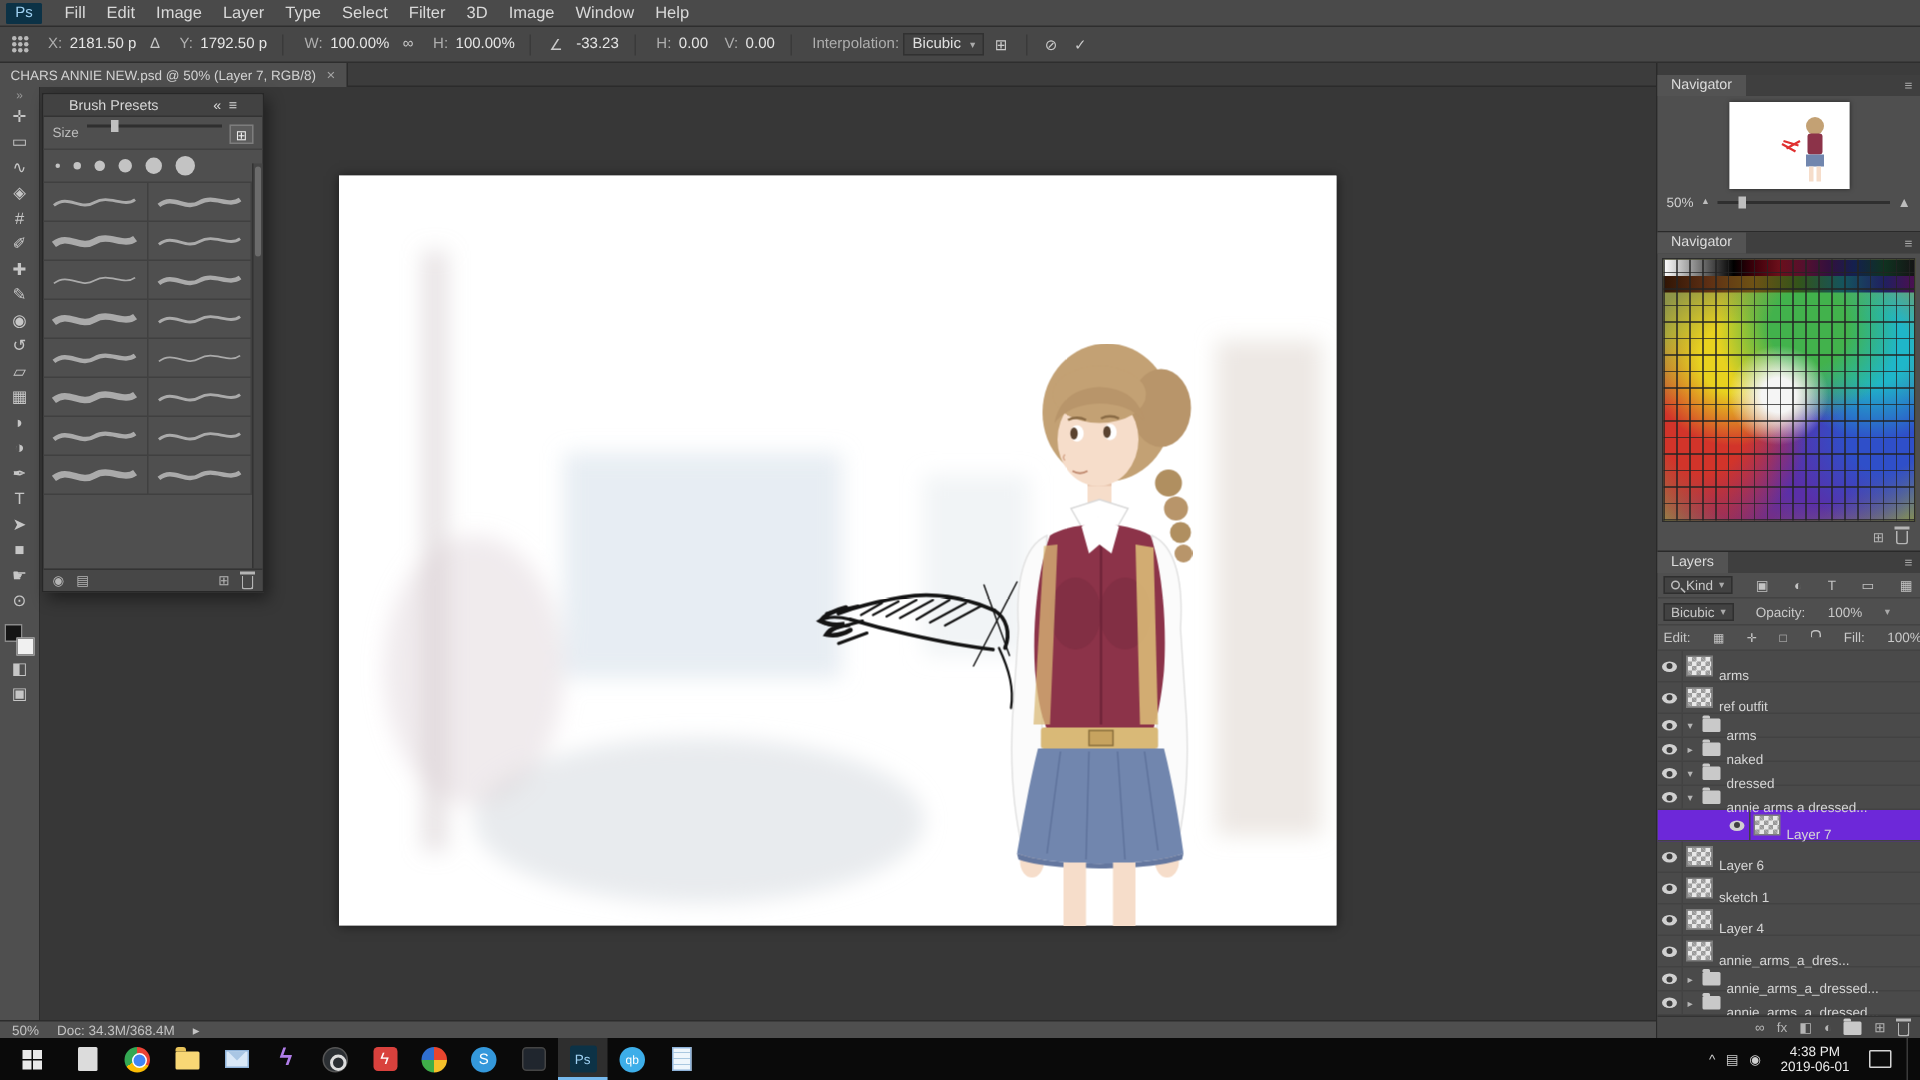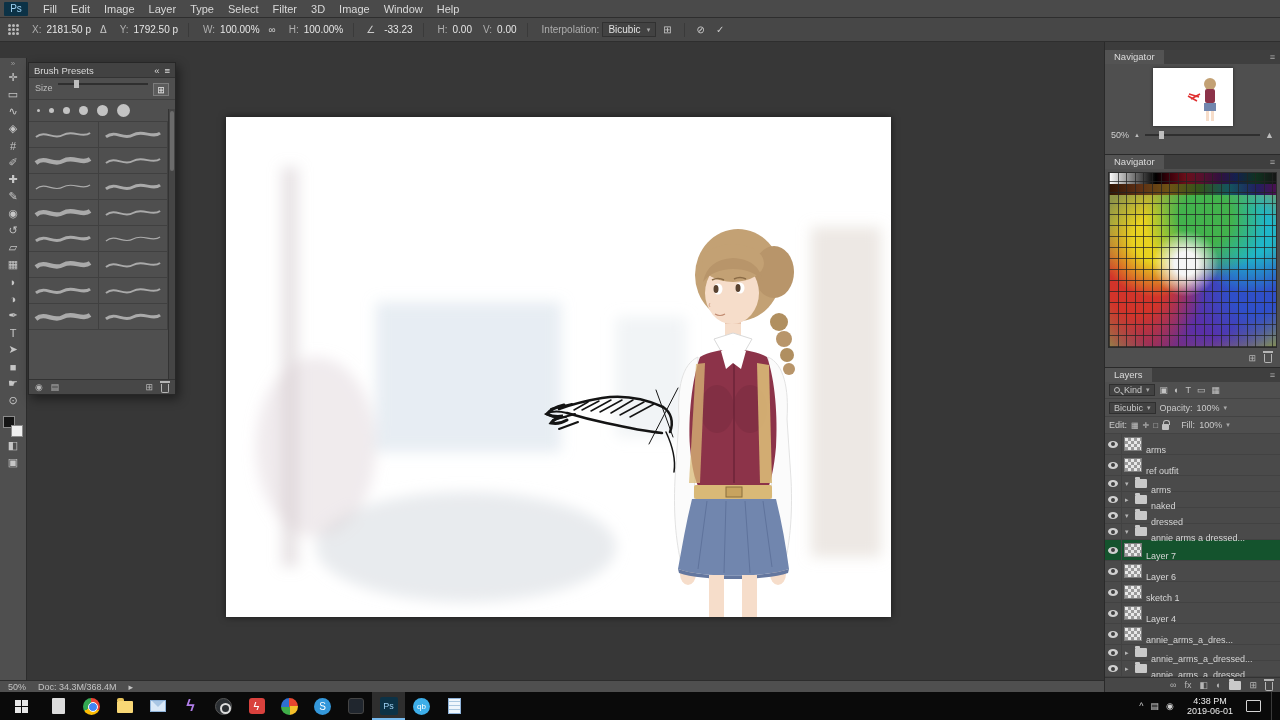--- a/index.html
+++ b/index.html
@@ -219,6 +219,12 @@
     <span class="ibtn">✓</span>
   </div>
 
+  <div class="tabbar">
+    <div class="doc-tab">
+      <span>CHARS ANNIE NEW.psd @ 50% (Layer 7, RGB/8)</span>
+      <span class="close">×</span>
+    </div>
+  </div>
 
   <div class="toolstrip">
     <span class="strip-hd">»</span>

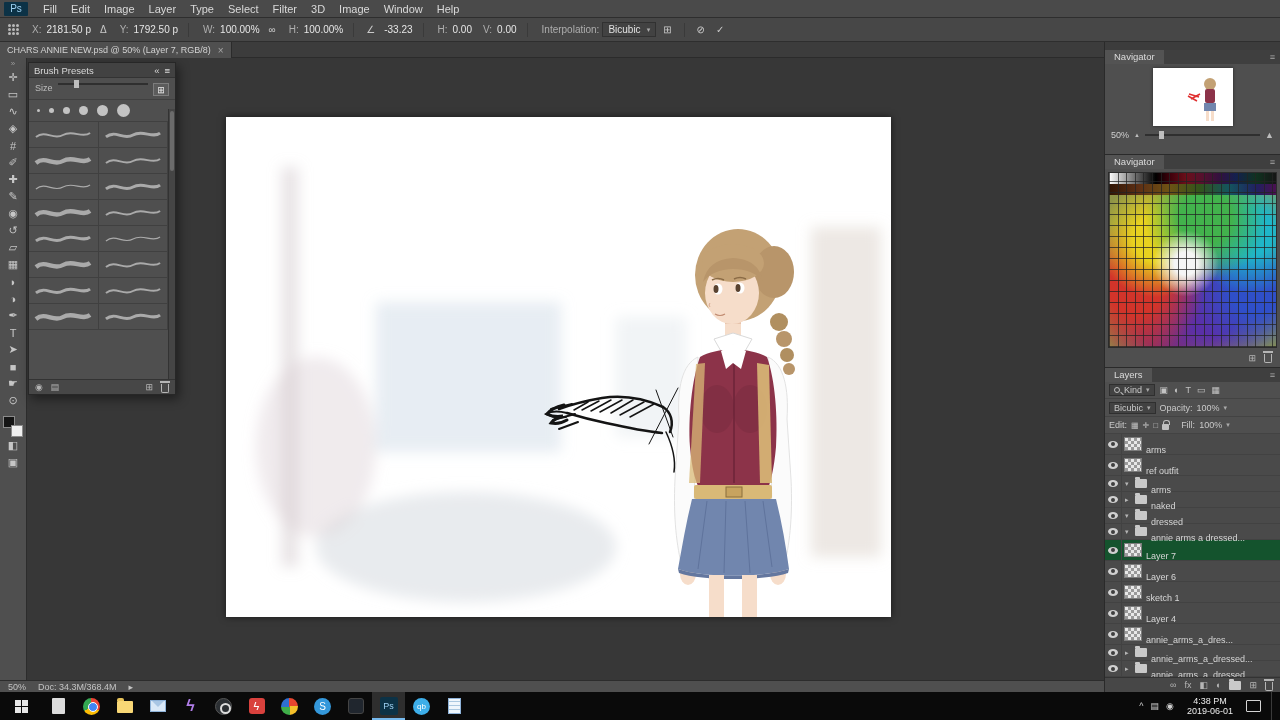--- a/index.html
+++ b/index.html
@@ -43,7 +43,7 @@
 
   
   .brush-panel { position:absolute; left:28px; top:62px; width:148px; height:333px; background:#4f4f4f; border:1px solid #272727; box-shadow:3px 4px 10px rgba(0,0,0,.45); z-index:6; }
-  .bp-title { height:15px; background:#424242; border-bottom:1px solid #333; display:flex; align-items:center; font-size:9.5px; color:#d8d8d8; padding:0 5px; gap:5px; }
+  .bp-title { height:15px; background:#424242; border-bottom:1px solid #333; display:flex; align-items:center; font-size:9.5px; color:#d8d8d8; padding:0 17px; gap:5px; }
   .bp-title .sp { flex:1; }
   .bp-size { display:flex; align-items:flex-start; gap:5px; padding:5px 6px 3px 6px; font-size:9px; color:#bdbdbd; }
   .slider { flex:1; height:2px; background:#2f2f2f; position:relative; }

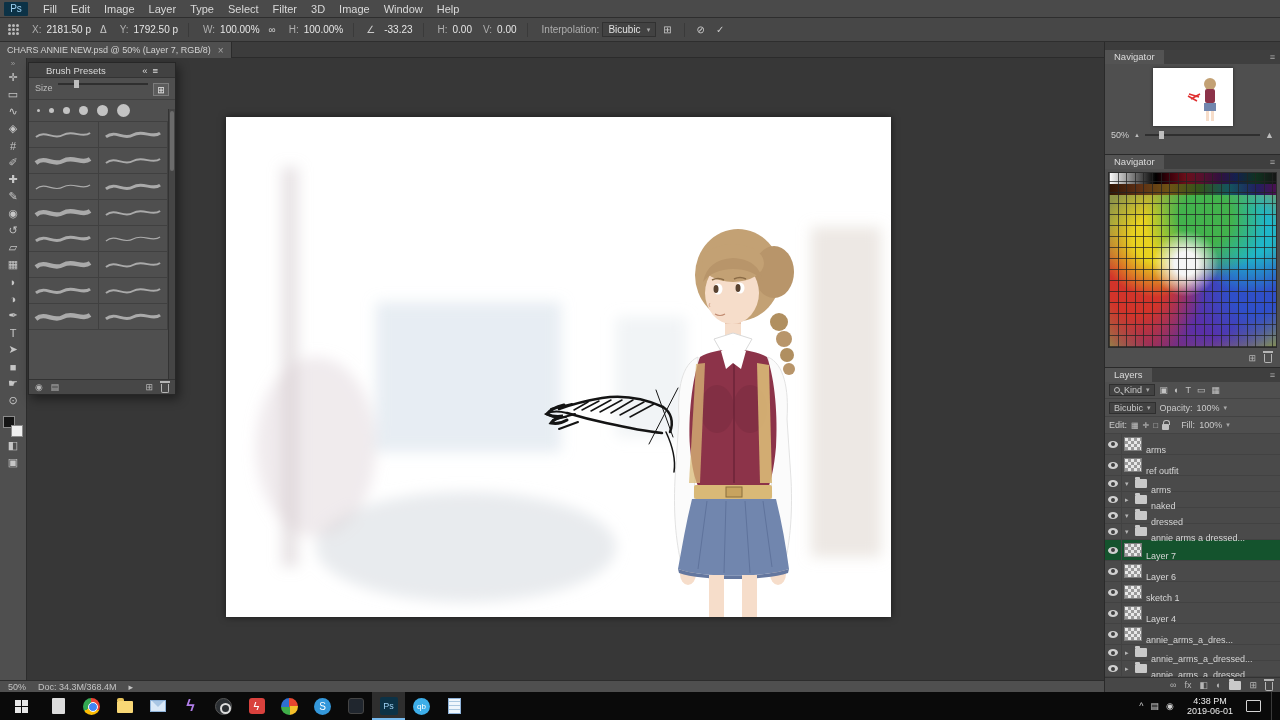--- a/index.html
+++ b/index.html
@@ -93,7 +93,7 @@
   .sw-foot { display:flex; justify-content:flex-end; align-items:center; gap:8px; height:13px; padding-right:8px; font-size:9px; color:#b5b5b5; }
 
   
-  .lp-row { display:flex; align-items:center; font-size:9px; color:#c9c9c9; gap:4px; padding:0 4px; border-bottom:1px solid #434343; }
+  .lp-row { display:flex; align-items:center; font-size:9px; color:#c9c9c9; gap:15px; padding:0 4px; border-bottom:1px solid #434343; }
   .lp-filter { height:17px; }
   .lp-blend { height:18px; }
   .lp-lock { height:17px; }

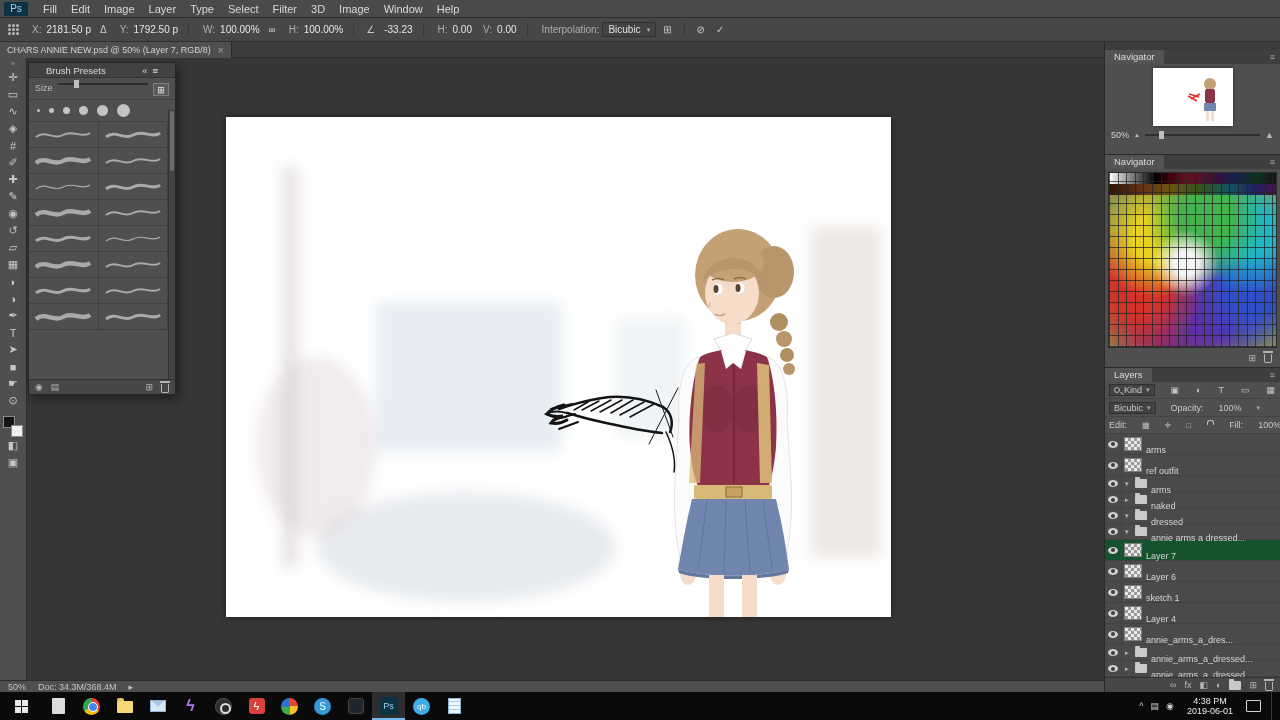--- a/index.html
+++ b/index.html
@@ -108,7 +108,7 @@
   .lp-list { position:absolute; left:0; right:0; top:66px; bottom:15px; background:#4a4a4a; overflow:hidden; }
   .lrow { display:flex; align-items:center; height:21px; border-bottom:1px solid #424242; font-size:9px; color:#d6d6d6; }
   .lrow.grp { height:16px; }
-  .lrow.sel { background:#14532d; }
+  .lrow.sel { background:#6d28d9;padding-left:45px; }
   .eye-cell { width:17px; align-self:stretch; border-right:1px solid #424242; display:flex; align-items:center; justify-content:center; flex:none; }
   .eye { width:10px; height:7px; background:#d0d0d0; border-radius:50%; position:relative; }
   .eye::after { content:''; position:absolute; left:3px; top:1.5px; width:4px; height:4px; background:#3e3e3e; border-radius:50%; }

